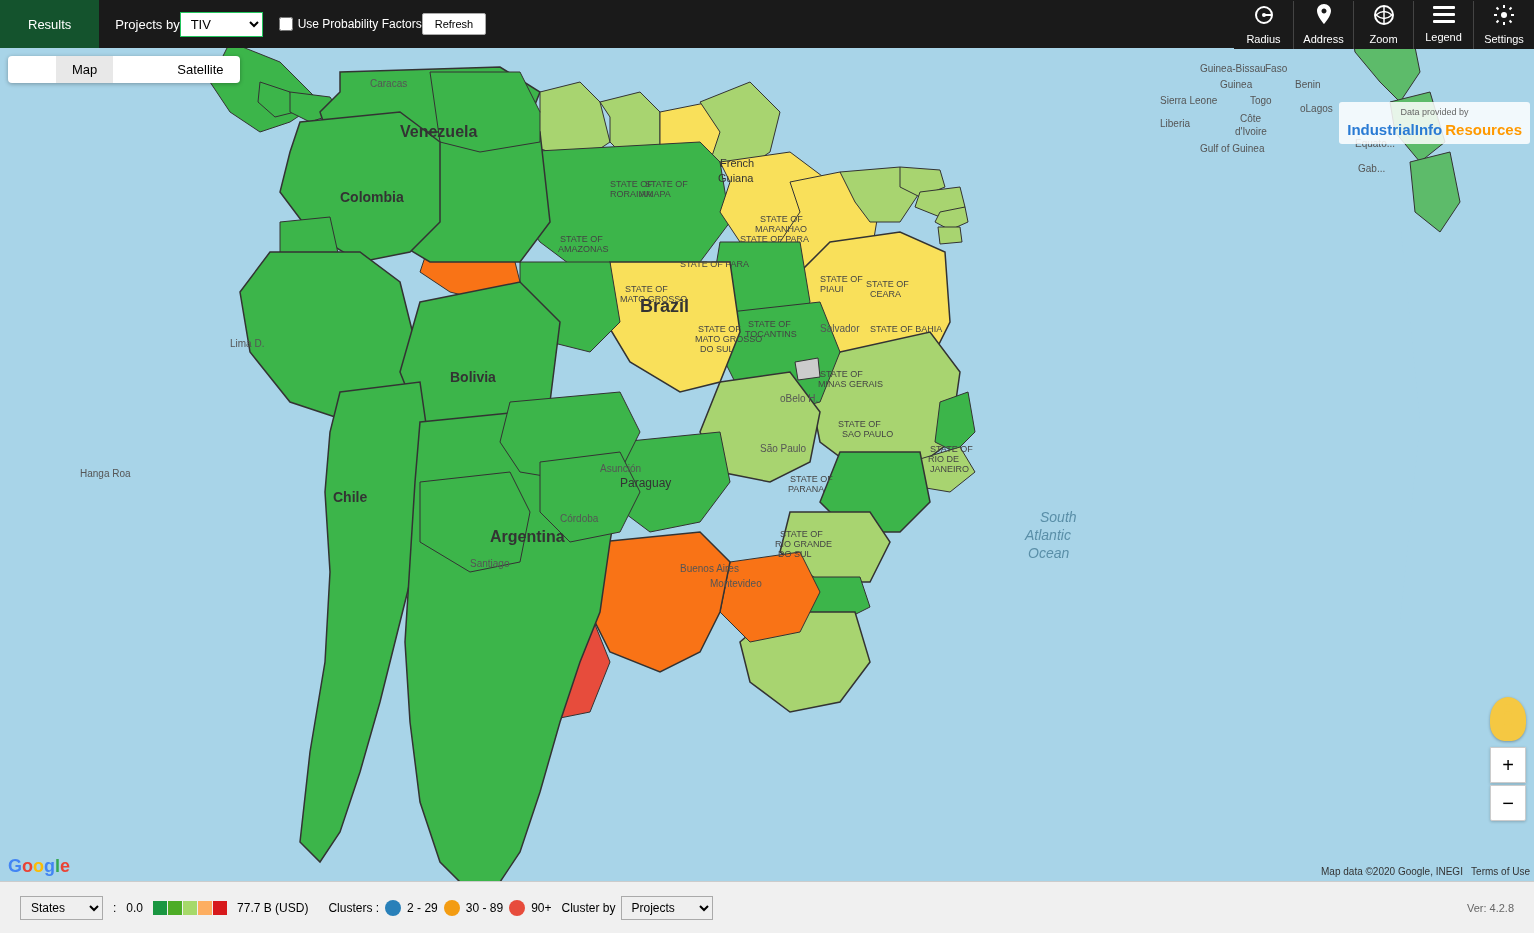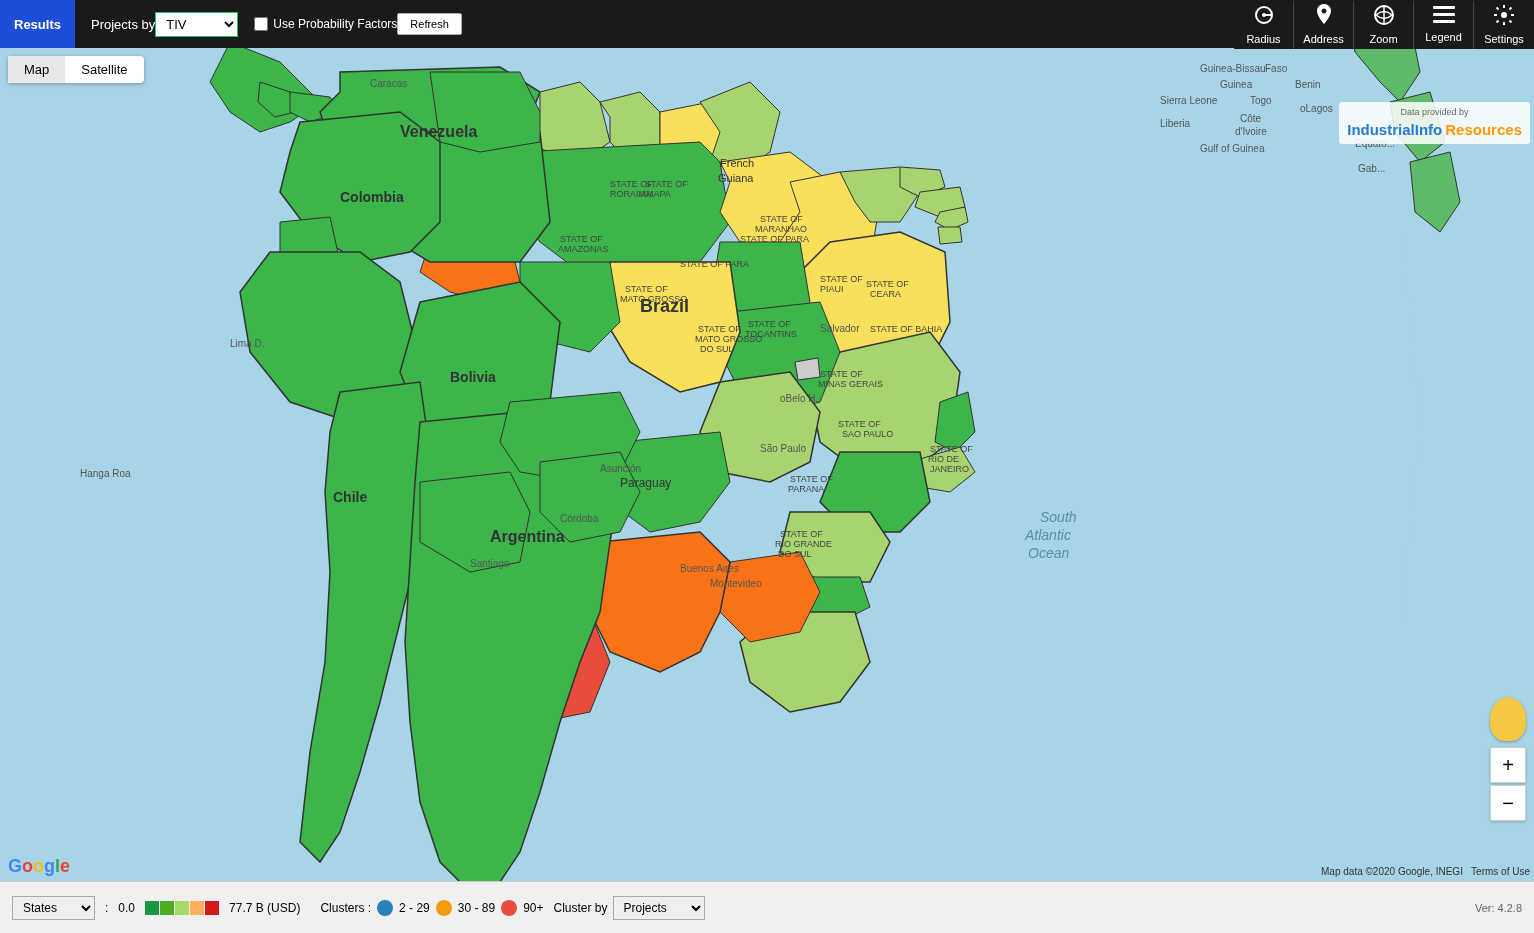--- a/index.html
+++ b/index.html
@@ -22,8 +22,8 @@
     #logo-text .app-name { color: #4db8ff; font-weight: bold; font-size: 13px; }
 
     #results-btn {
-      height: 48px; padding: 0 14px; background: #1d4ed8;
-      color: white; font-size: 13px; font-weight: bold;
+      height: 48px; padding: 0 28px; background: #14532d;
+      color: white; font-size: 13px; font-weight: normal;
       border: none; cursor: pointer; display: flex; align-items: center; justify-content: center;
     }
 

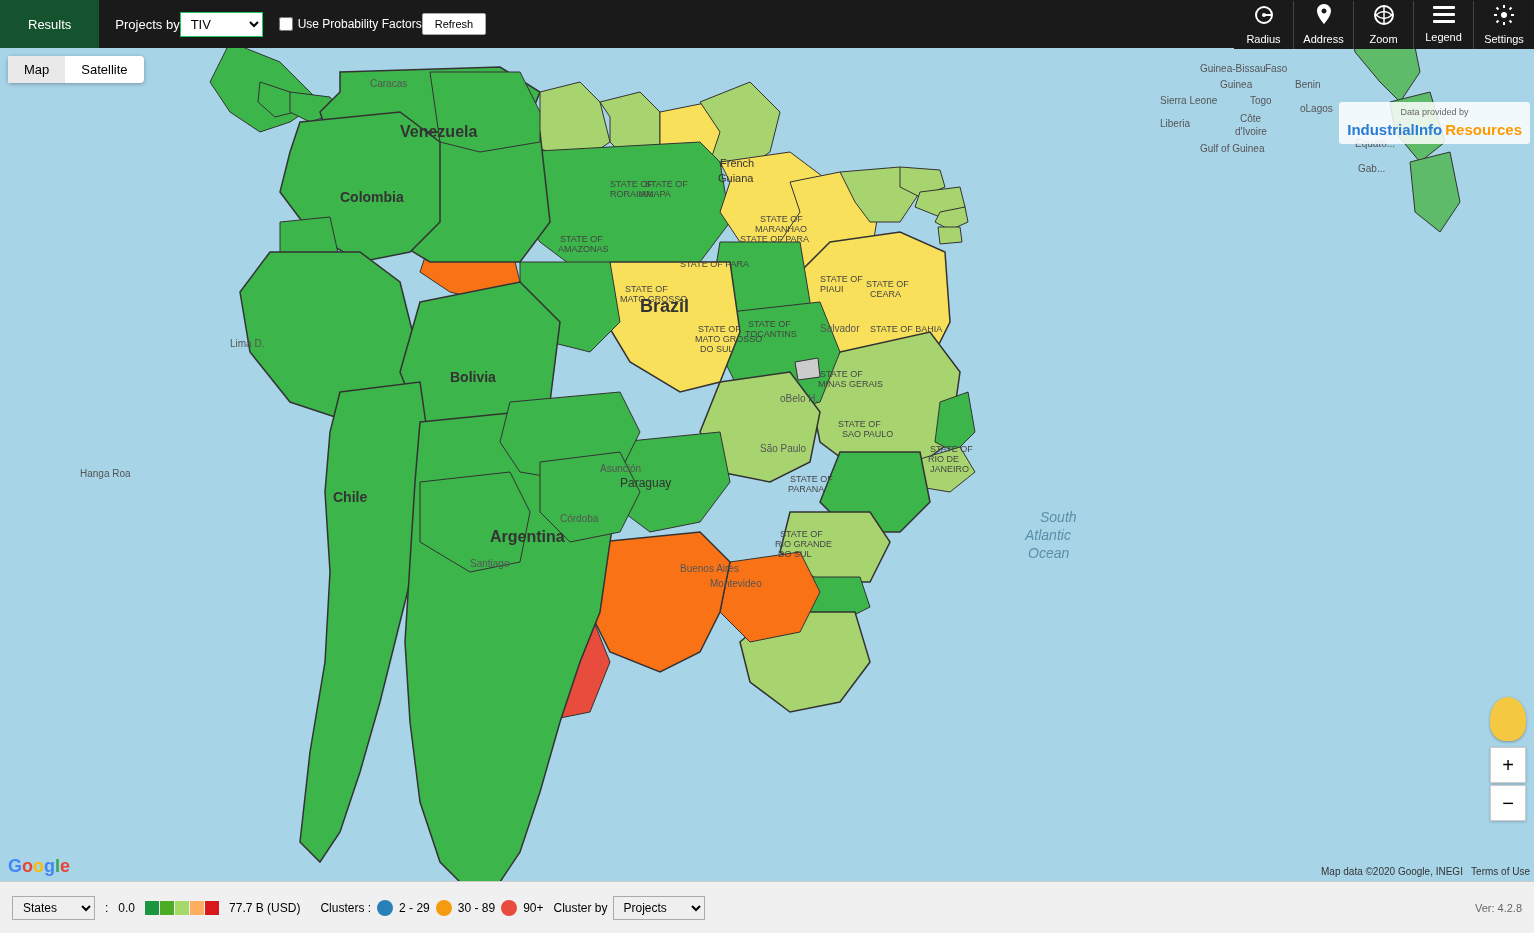--- a/index.html
+++ b/index.html
@@ -65,7 +65,7 @@
     }
     .toggle-btn {
       padding: 6px 16px; font-size: 13px; cursor: pointer;
-      border: none; background: transparent;
+      border: none; background: transparent; margin-left: 48px;
     }
     .toggle-btn.active { background: #e8e8e8; font-weight: 500; }
 

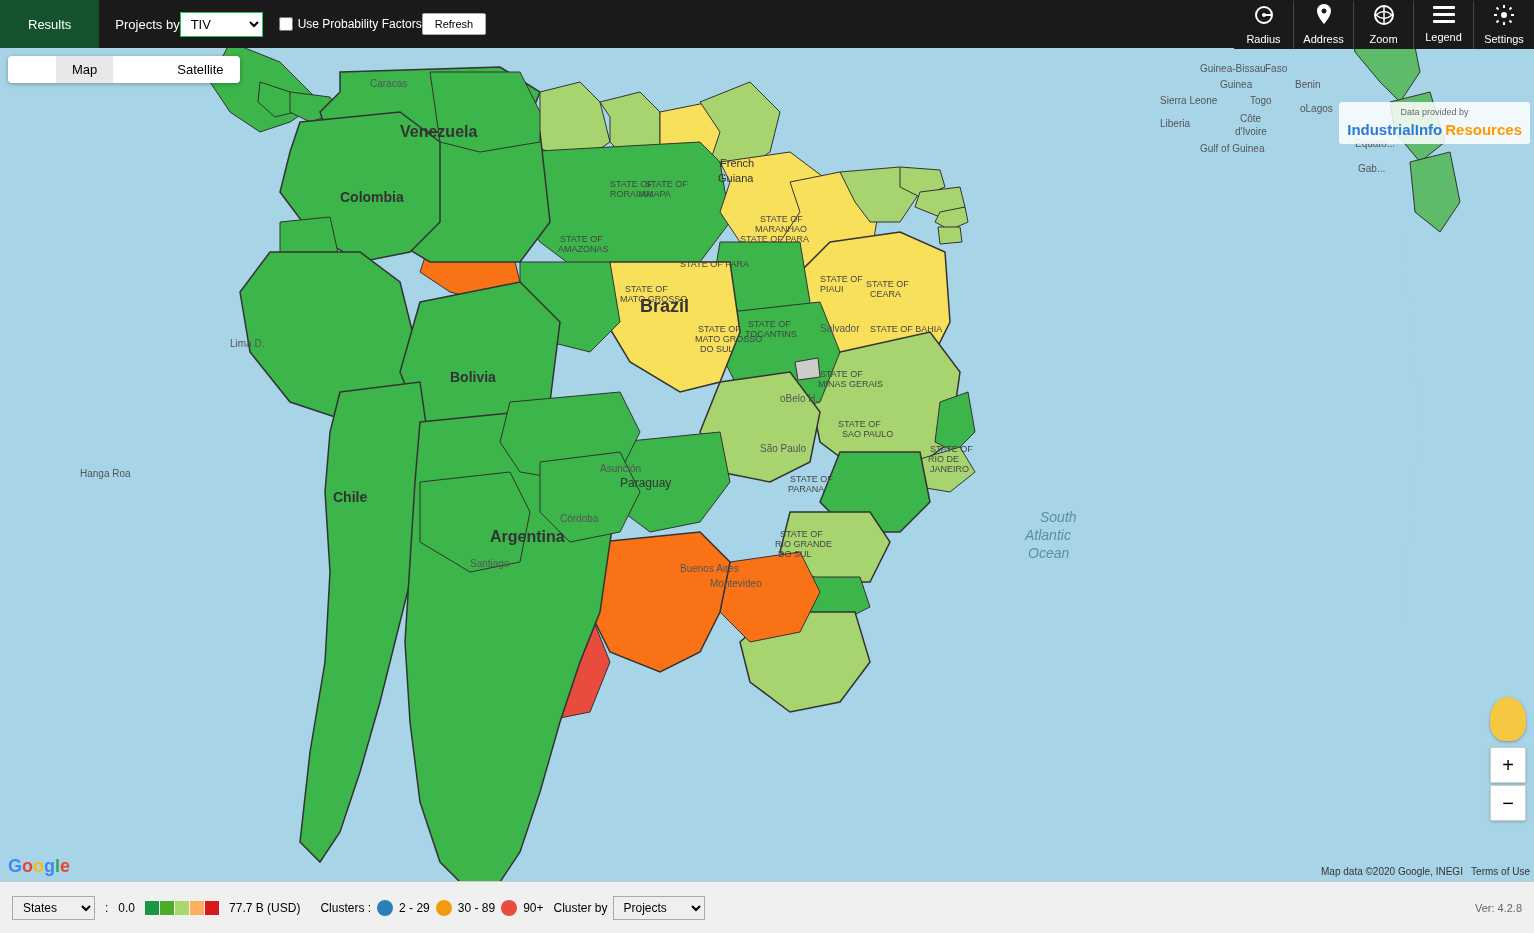--- a/index.html
+++ b/index.html
@@ -120,7 +120,7 @@
     #bottombar {
       position: absolute; bottom: 0; left: 0; right: 0; height: 52px;
       background: #f0f0f0; border-top: 1px solid #ccc;
-      display: flex; align-items: center; padding: 0 12px; gap: 10px;
+      display: flex; align-items: center; padding: 0 20px; gap: 10px;
       font-size: 12px;
     }
     #states-select {

